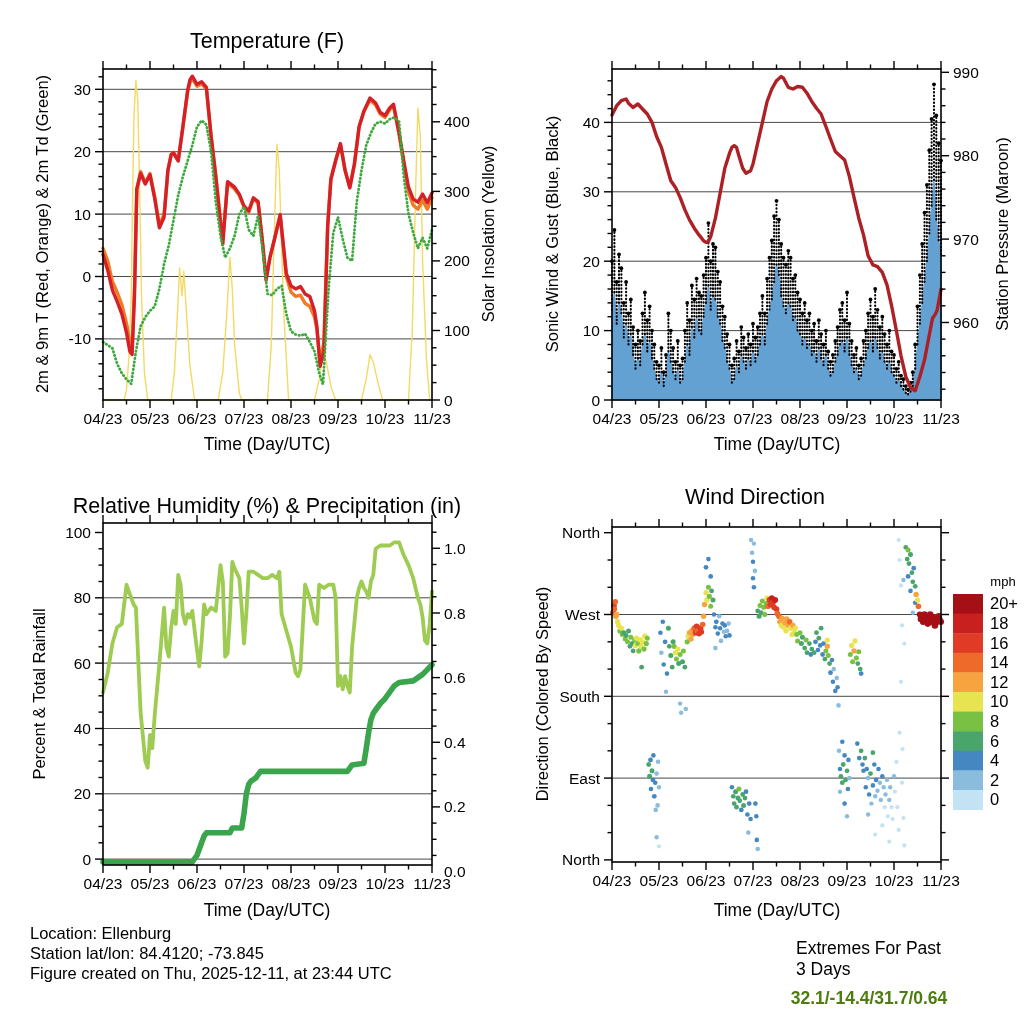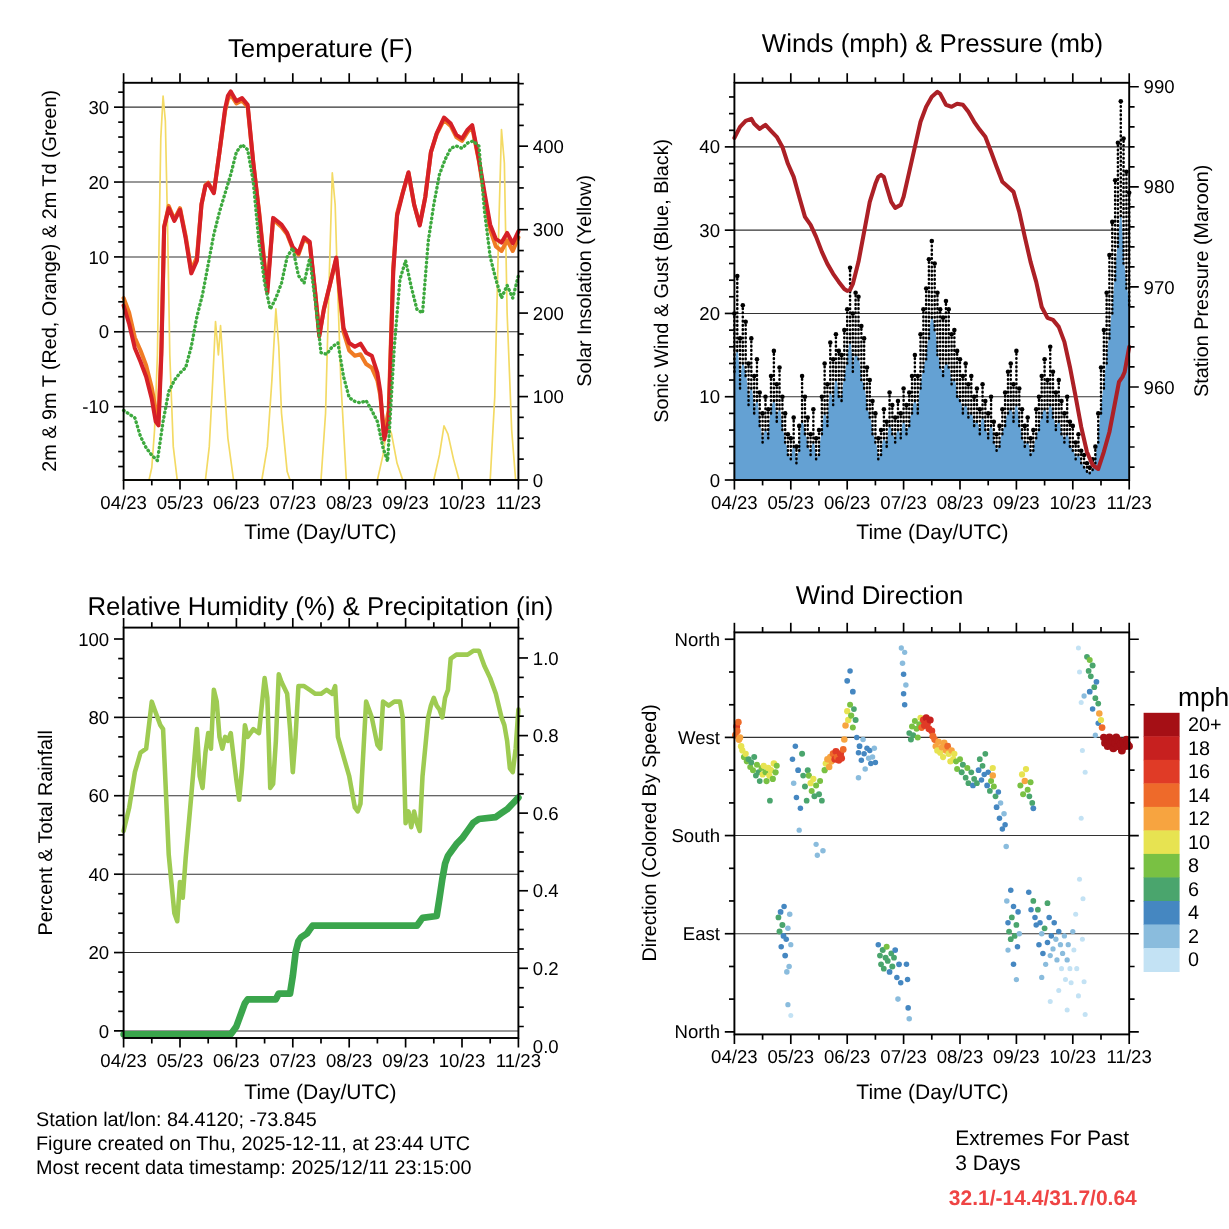--- a/index.html
+++ b/index.html
@@ -1054,7 +1054,6 @@
     </svg>
 
   <div class="ov title" style="left:267px;top:41px">Temperature (F)</div>
-  <div class="ov title" style="left:777px;top:37px">Winds (mph) &amp; Pressure (mb)</div>
   <div class="ov title" style="left:267px;top:506px">Relative Humidity (%) &amp; Precipitation (in)</div>
   <div class="ov title" style="left:733px;top:497px">Wind Direction</div>
 

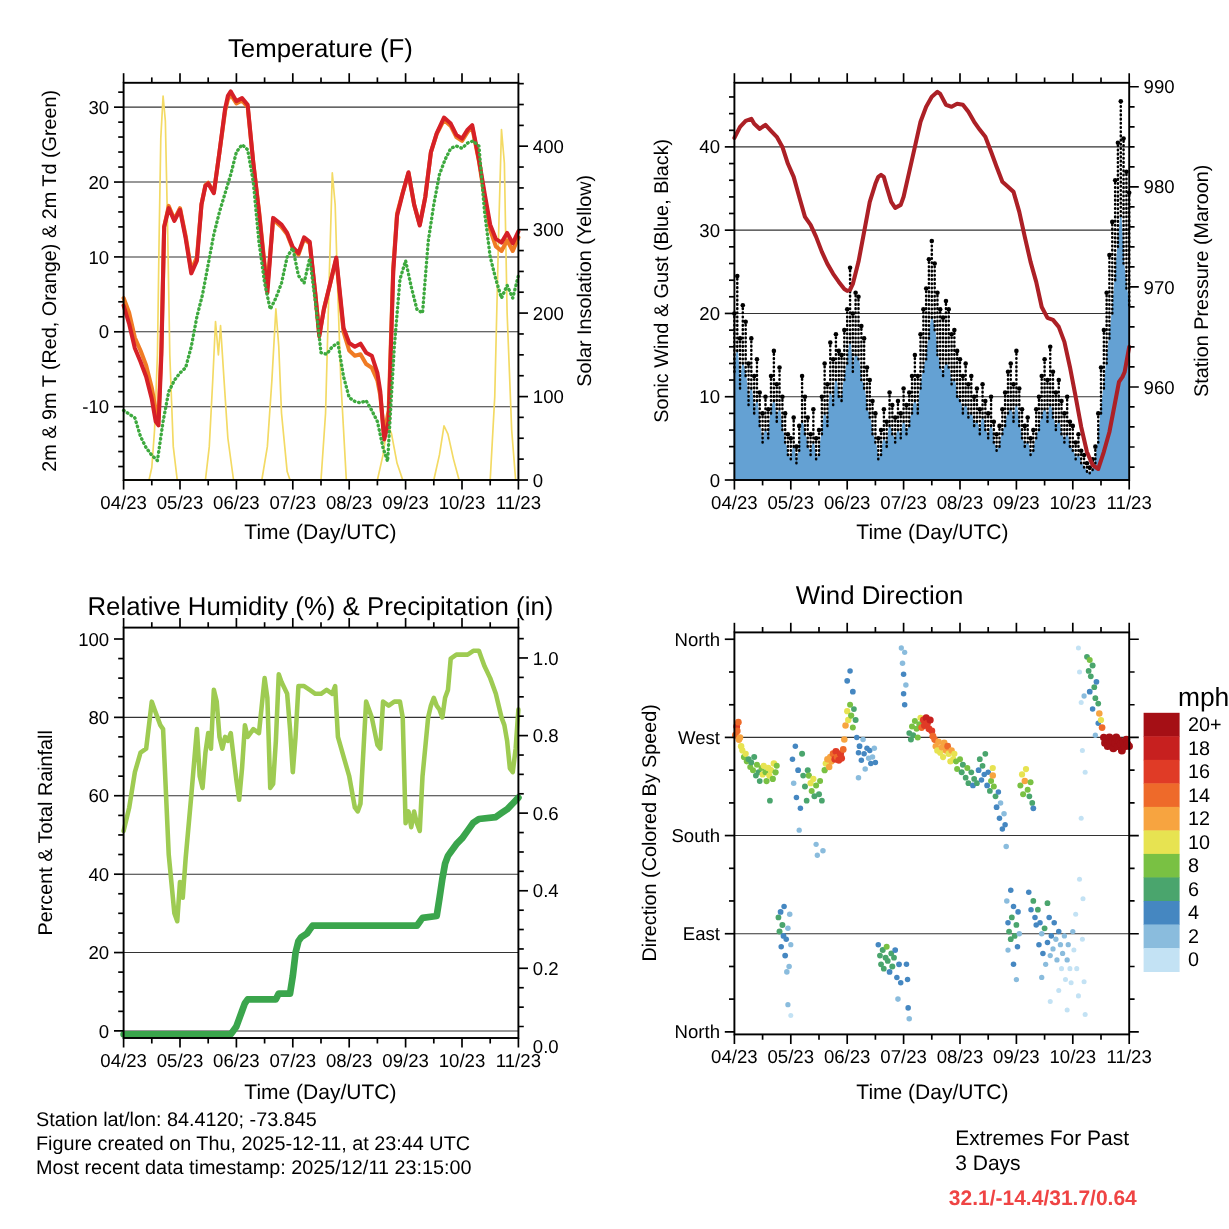--- a/index.html
+++ b/index.html
@@ -1055,7 +1055,7 @@
 
   <div class="ov title" style="left:267px;top:41px">Temperature (F)</div>
   <div class="ov title" style="left:267px;top:506px">Relative Humidity (%) &amp; Precipitation (in)</div>
-  <div class="ov title" style="left:733px;top:497px">Wind Direction</div>
+  <div class="ov title" style="left:755px;top:497px">Wind Direction</div>
 
   <div class="ov xlab" style="left:267px;top:444px">Time (Day/UTC)</div>
   <div class="ov xlab" style="left:777px;top:444px">Time (Day/UTC)</div>

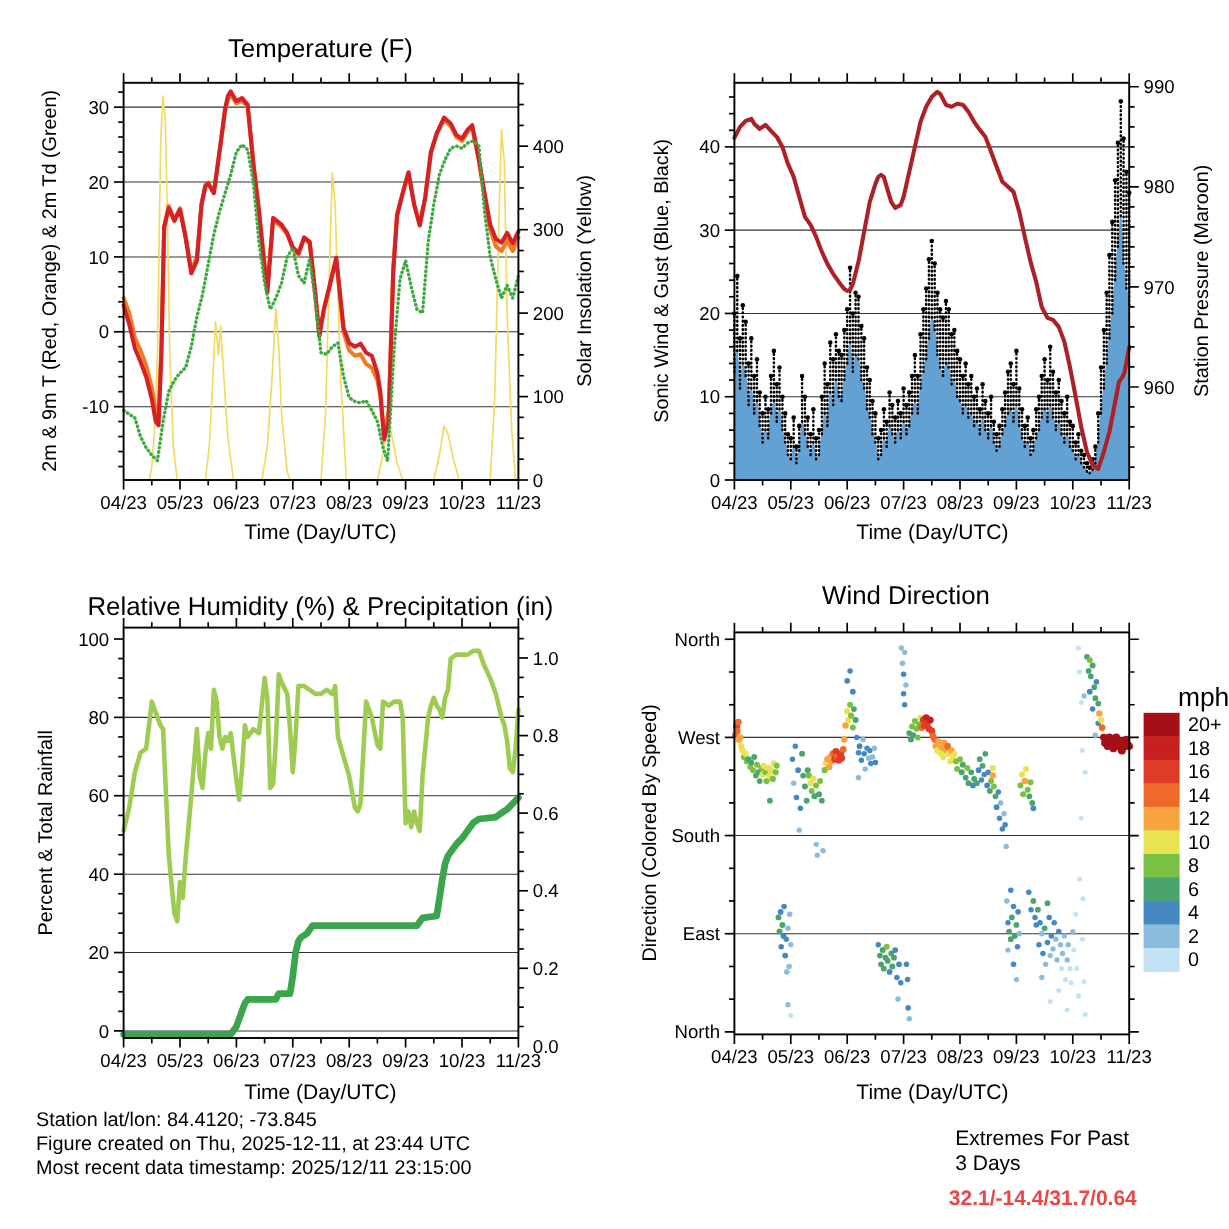--- a/index.html
+++ b/index.html
@@ -11,7 +11,7 @@
   .title{font-size:21.5px;}
   .xlab{font-size:17.5px;}
   .ylab{font-size:16.5px;}
-  .leg{font-size:22px;}
+  .leg{font-size:13px;}
   #footer-left{position:absolute;left:30px;top:923px;font-size:16.5px;line-height:20px;}
   .frline{position:absolute;transform:translateX(-50%);font-size:17.5px;}
   #plots text{font-family:"Liberation Sans",sans-serif;fill:#000;}

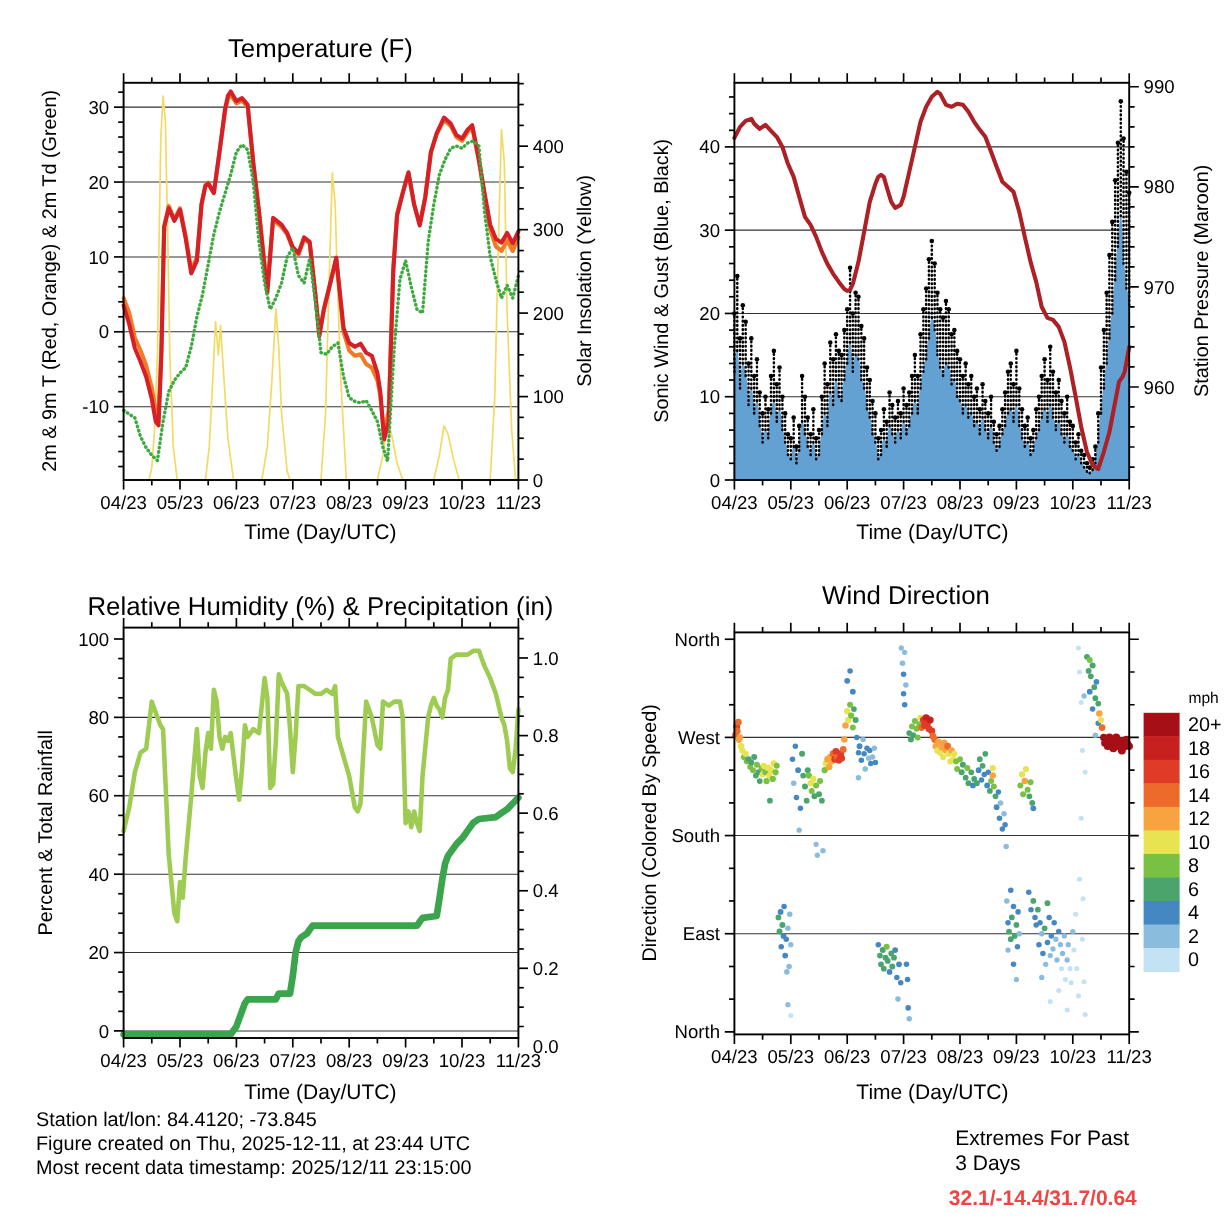--- a/index.html
+++ b/index.html
@@ -1072,6 +1072,7 @@
   <div class="ov leg" style="left:1003px;top:581px">mph</div>
 
   <div id="footer-left">
+    <div>Location: Ellenburg</div>
     <div>Station lat/lon: 84.4120; -73.845</div>
     <div>Figure created on Thu, 2025-12-11, at 23:44 UTC</div>
     <div>Most recent data timestamp: 2025/12/11 23:15:00</div>

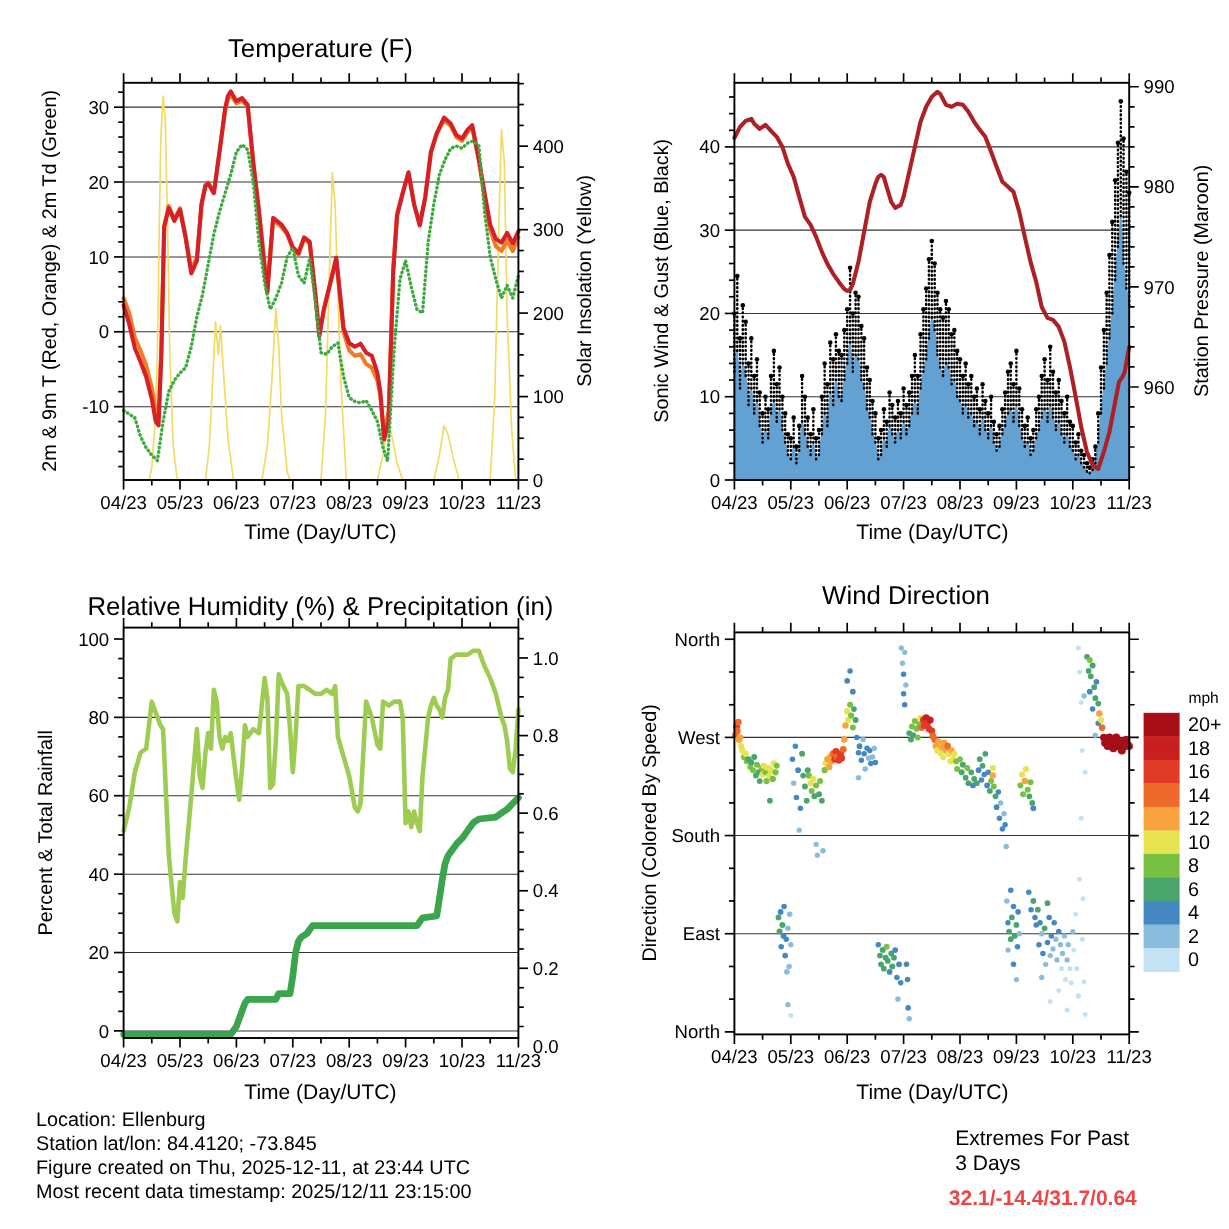--- a/index.html
+++ b/index.html
@@ -1075,7 +1075,6 @@
     <div>Location: Ellenburg</div>
     <div>Station lat/lon: 84.4120; -73.845</div>
     <div>Figure created on Thu, 2025-12-11, at 23:44 UTC</div>
-    <div>Most recent data timestamp: 2025/12/11 23:15:00</div>
   </div>
 
   <div class="frline" style="left:872px;top:938px">Extremes For Past 3 Days</div>

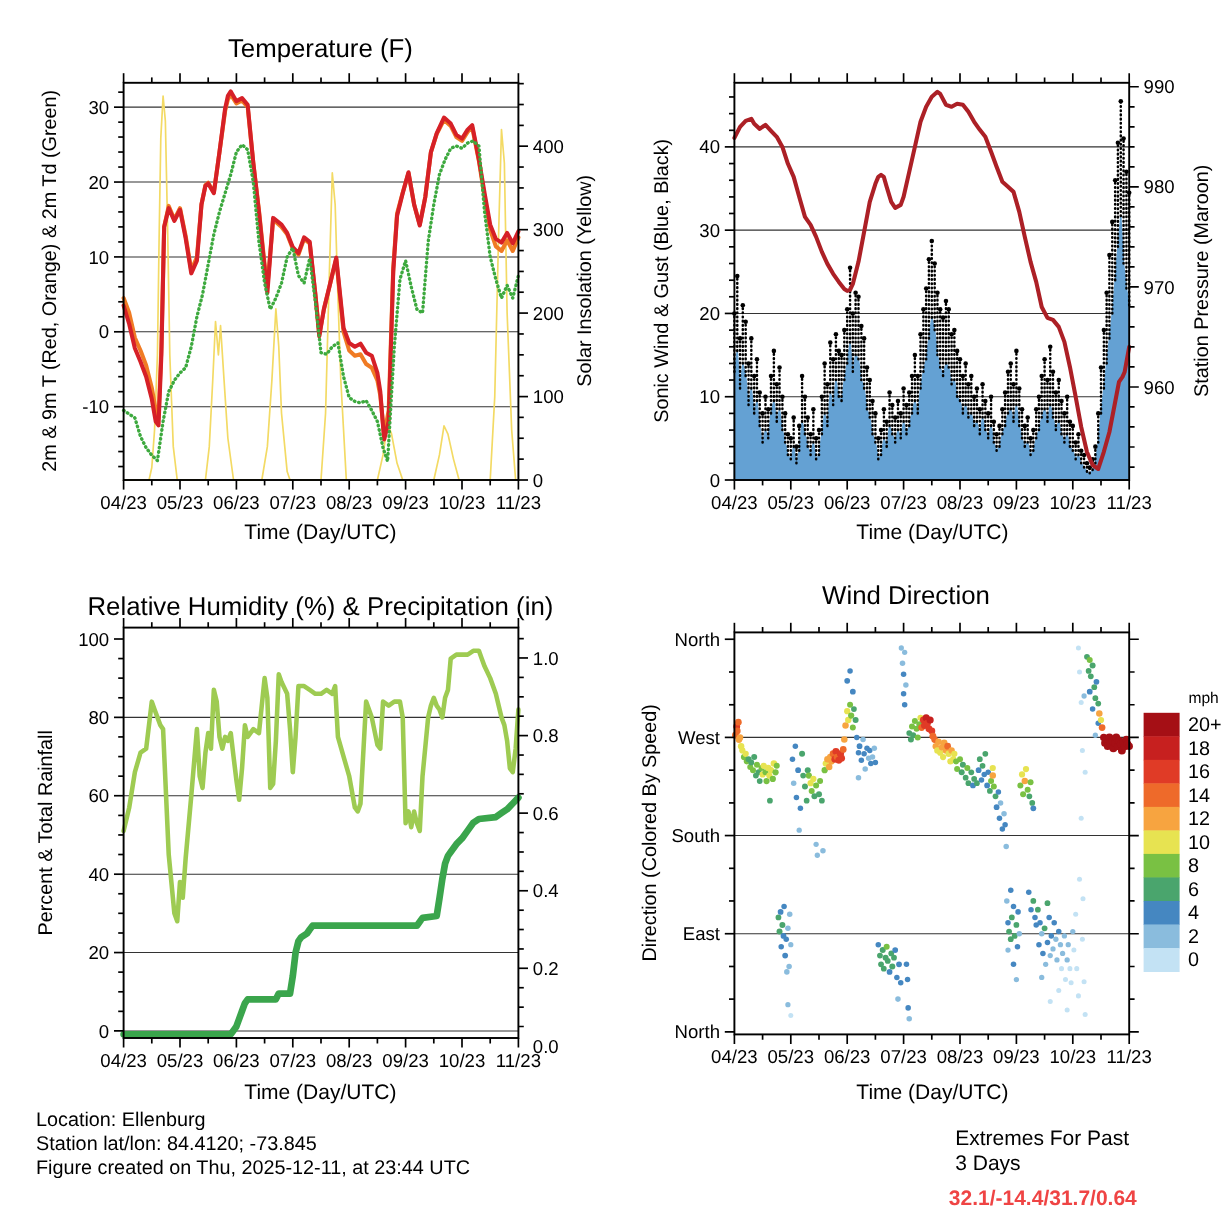--- a/index.html
+++ b/index.html
@@ -1078,7 +1078,7 @@
   </div>
 
   <div class="frline" style="left:872px;top:938px">Extremes For Past 3 Days</div>
-  <div class="frline" id="extremes-values" style="left: 869px; top: 988px; font-weight: bold; color: #ef4444;">32.1/-14.4/31.7/0.64</div>
+  <div class="frline" id="extremes-values" style="left: 869px; top: 988px; font-weight: bold; color: #4d7c0f;">32.1/-14.4/31.7/0.64</div>
 </div>
 
 </body></html>

